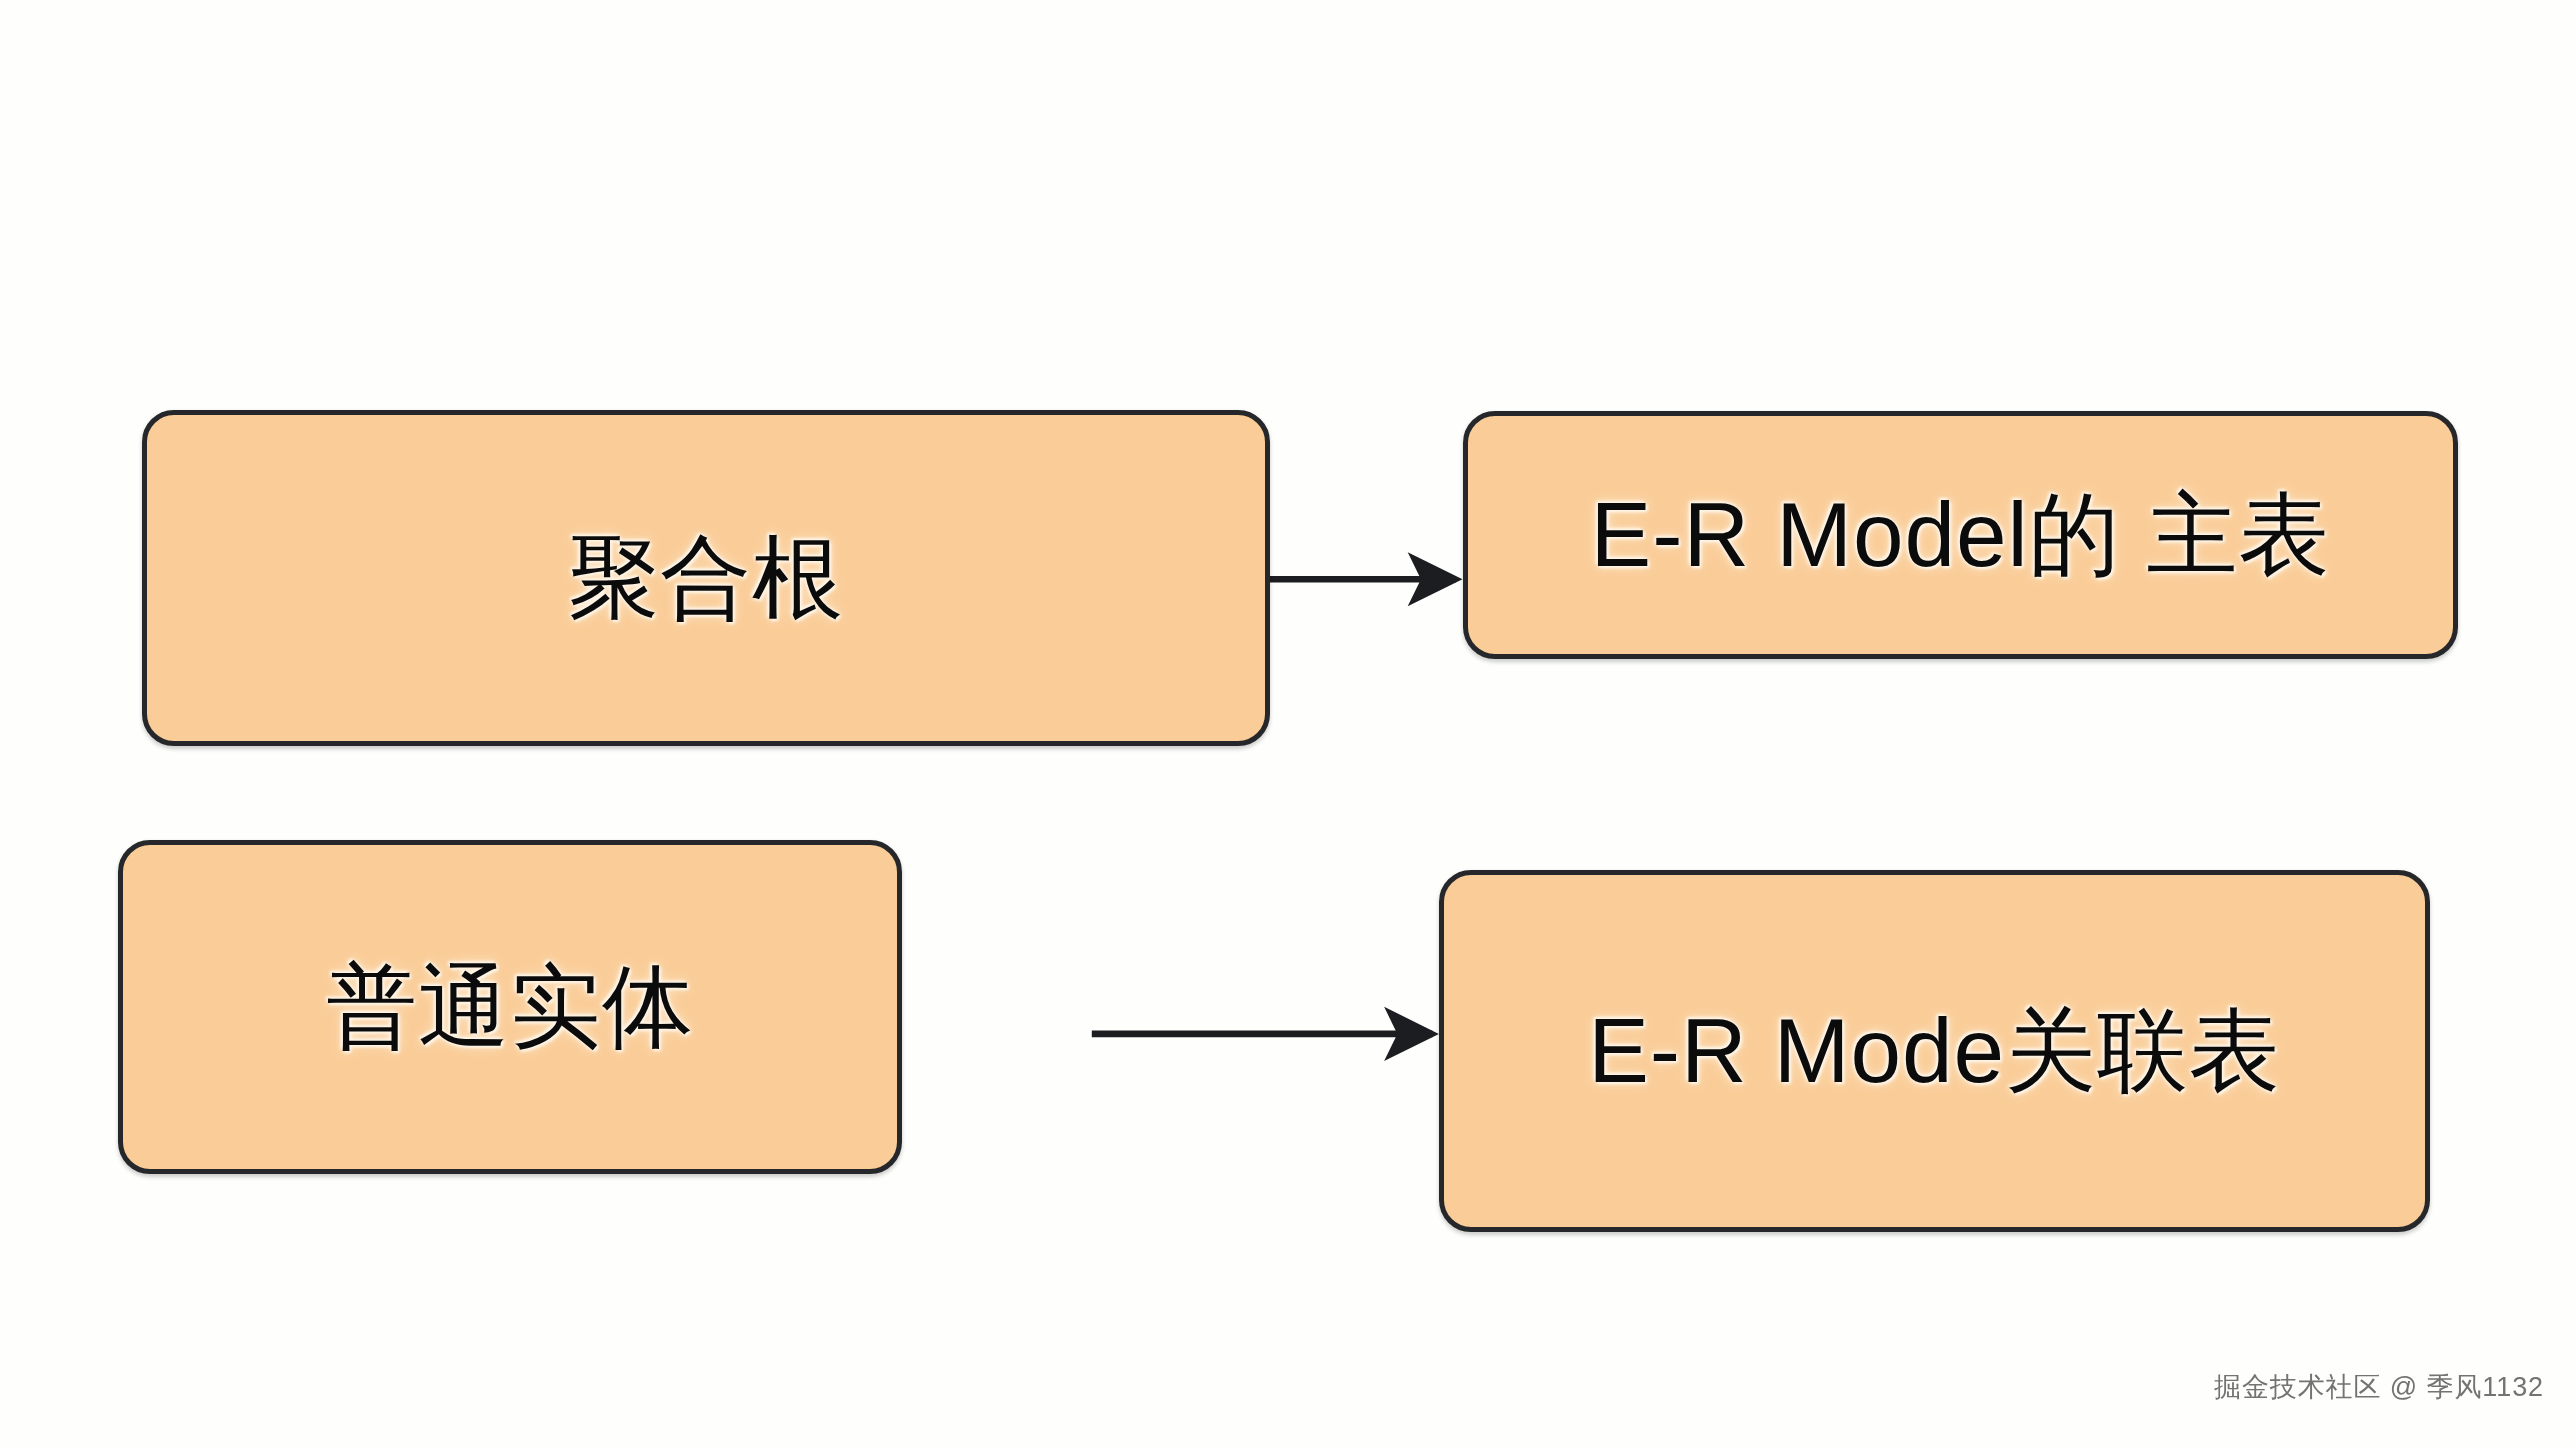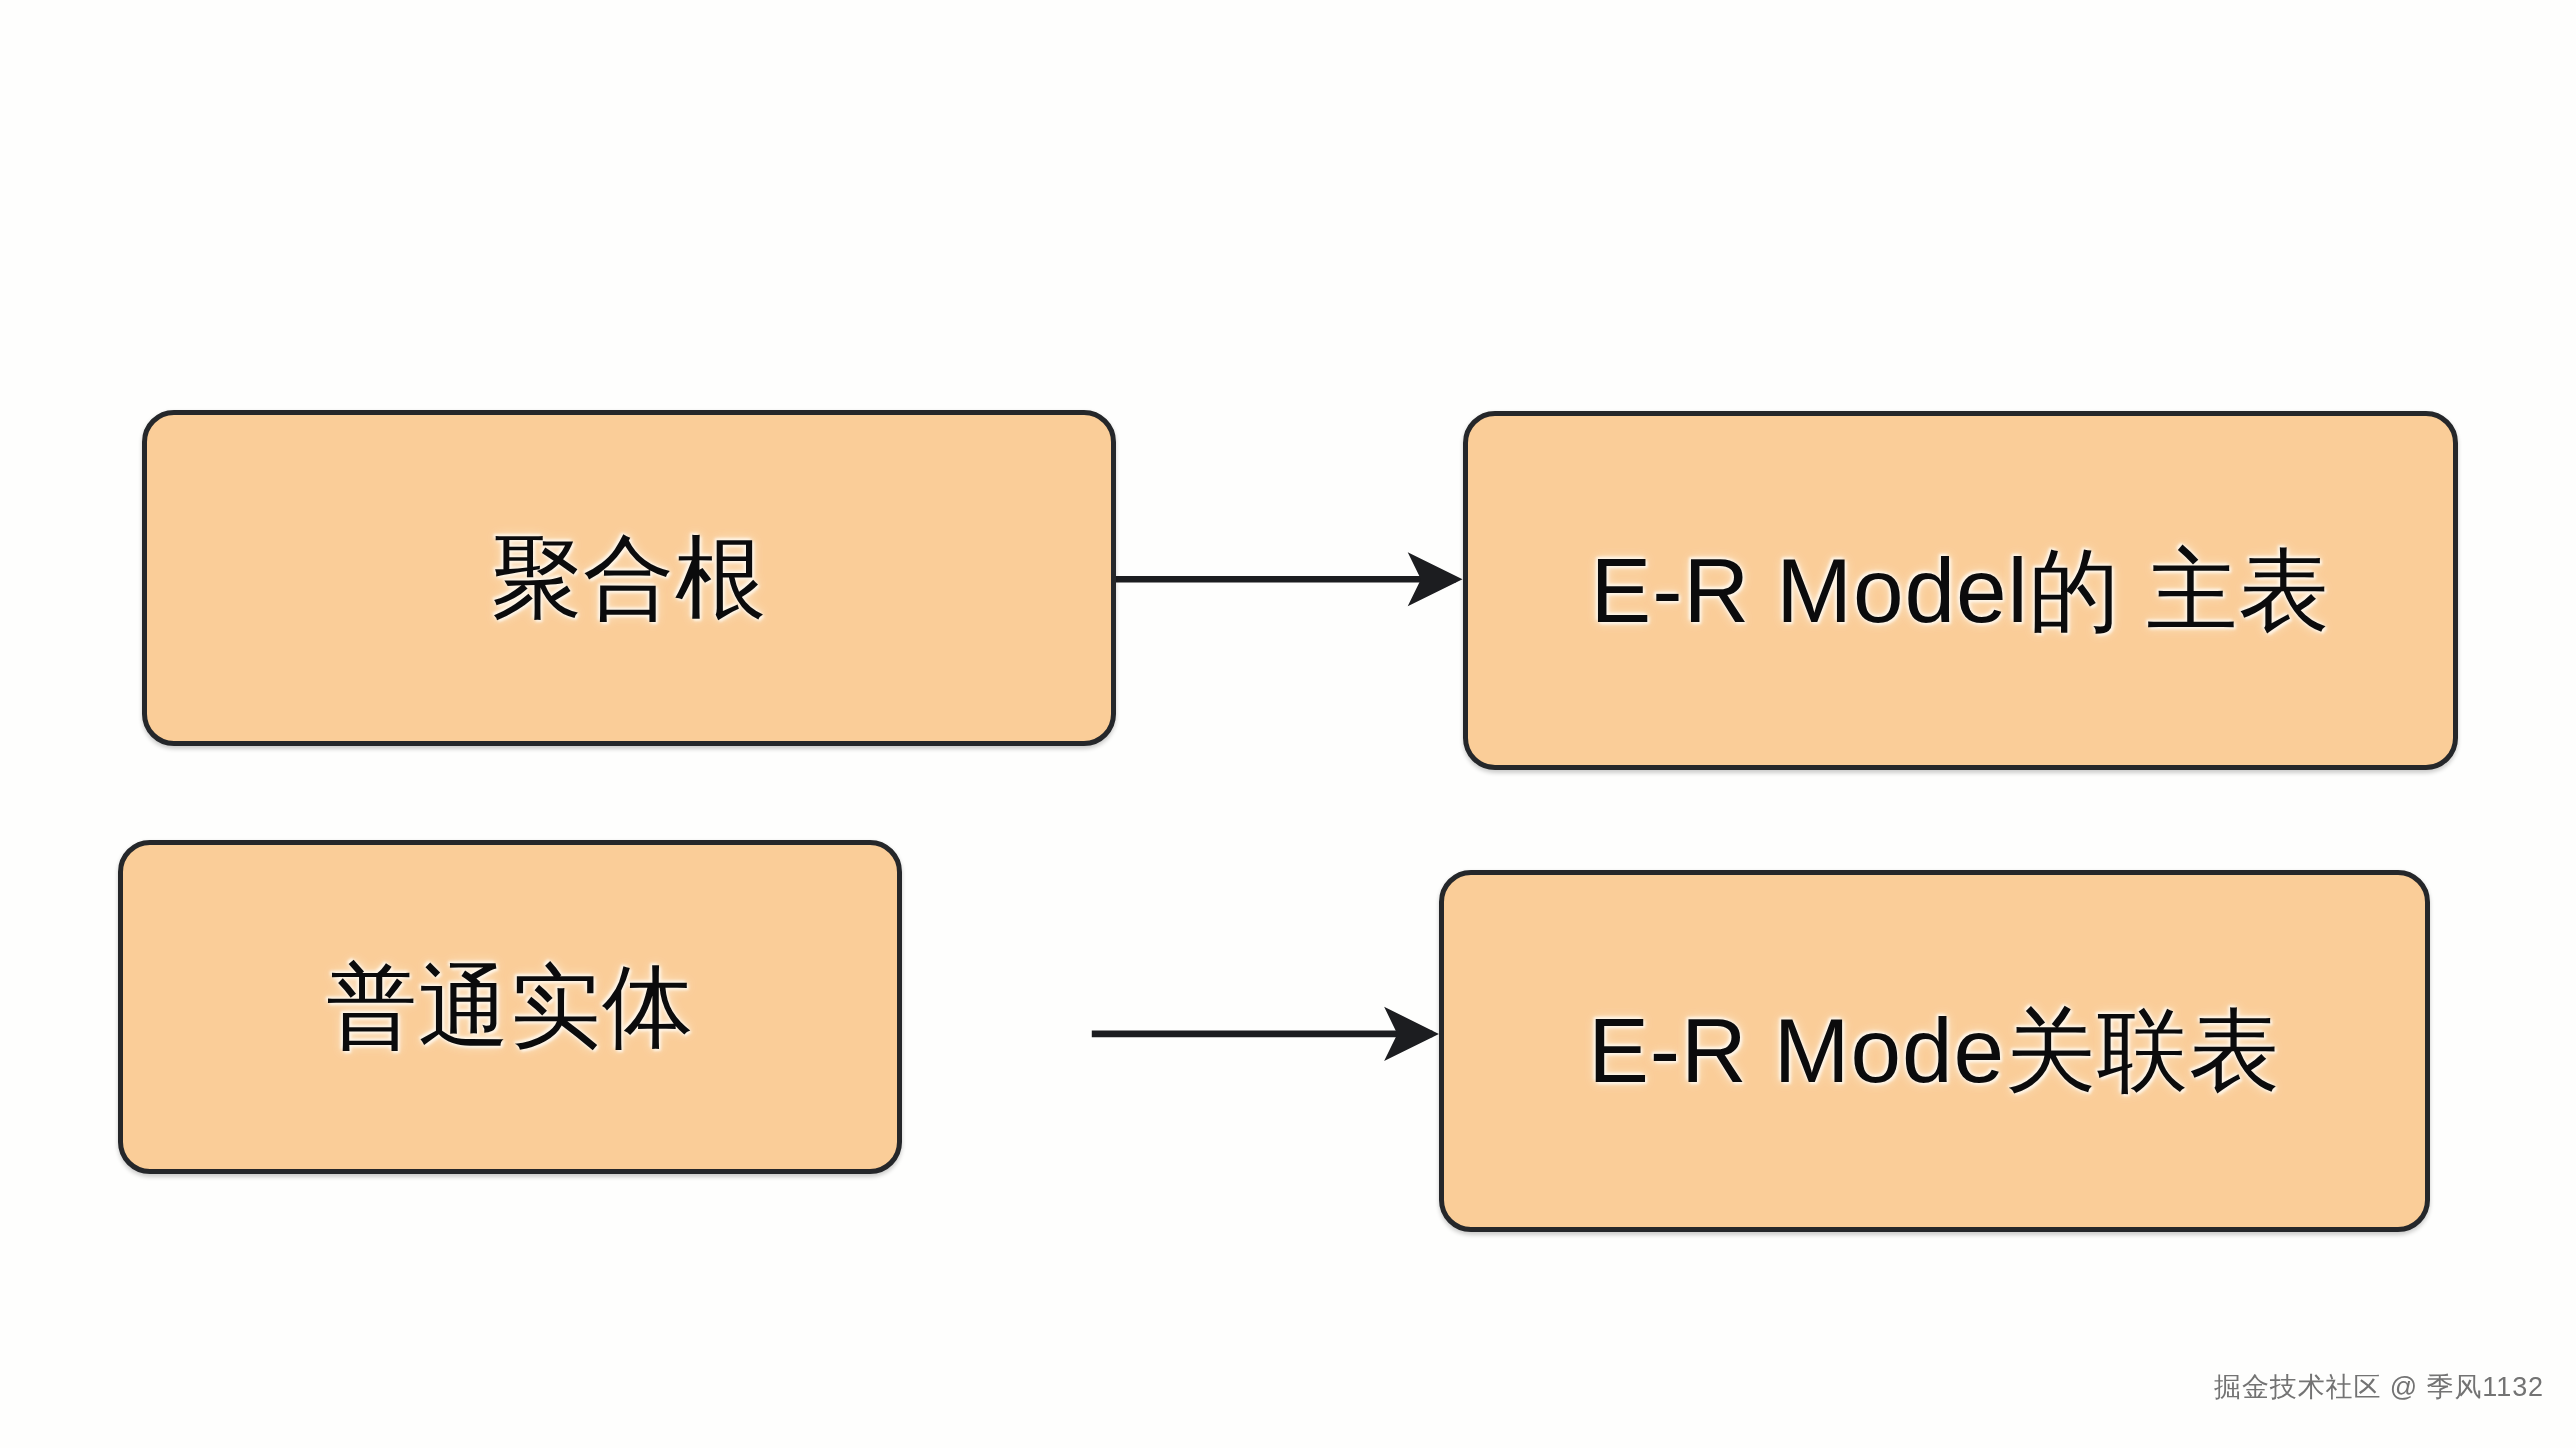--- a/index.html
+++ b/index.html
@@ -48,7 +48,7 @@
   }
 
   
-  #node-aggregate-root { left: 142px;  top: 410px;  width: 974px; height: 336px; }
+  #node-aggregate-root { left: 142px;  top: 410px;  width: 1128px; height: 336px; }
   #node-er-main-table  { left: 1463px; top: 411px;  width: 995px; height: 359px; }
   #node-plain-entity   { left: 118px;  top: 840px;  width: 784px; height: 334px; }
   #node-er-link-table  { left: 1439px; top: 870px;  width: 991px; height: 362px; }

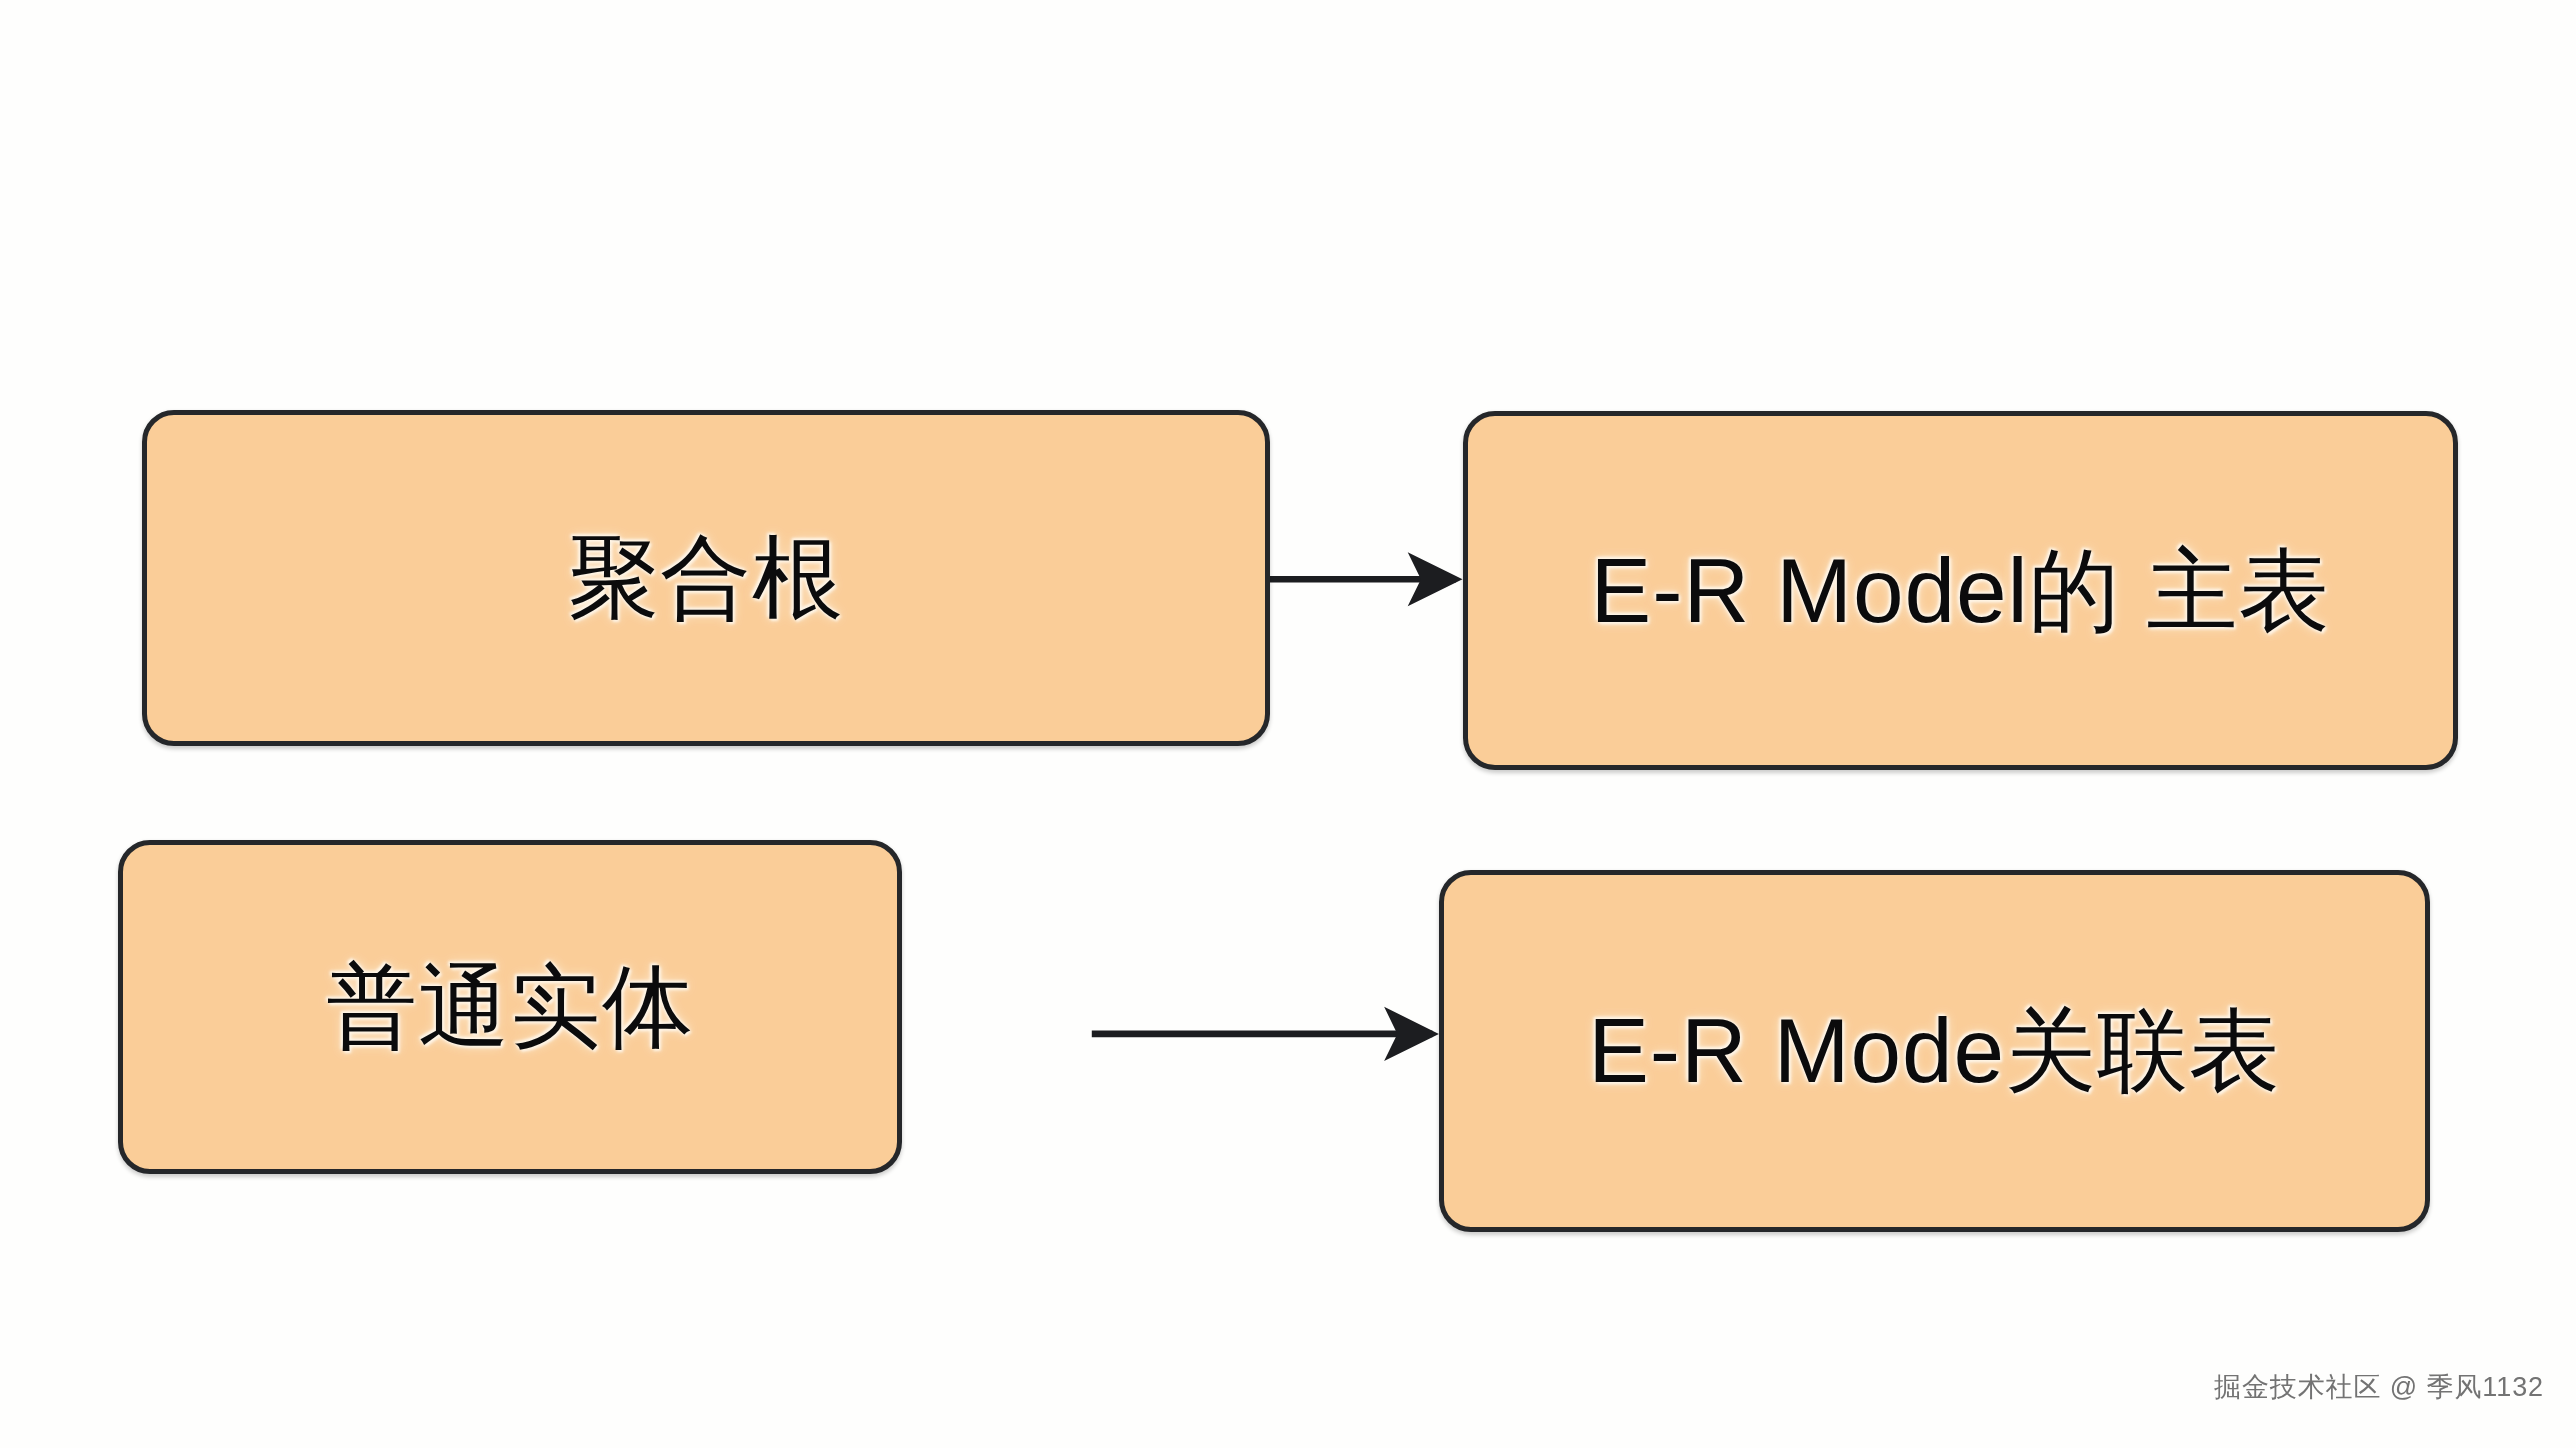--- a/index.html
+++ b/index.html
@@ -49,7 +49,7 @@
 
   
   #node-aggregate-root { left: 142px;  top: 410px;  width: 1128px; height: 336px; }
-  #node-er-main-table  { left: 1463px; top: 411px;  width: 995px; height: 359px; }
+  #node-er-main-table  { left: 1463px; top: 411px;  width: 995px; height: 248px; }
   #node-plain-entity   { left: 118px;  top: 840px;  width: 784px; height: 334px; }
   #node-er-link-table  { left: 1439px; top: 870px;  width: 991px; height: 362px; }
 

